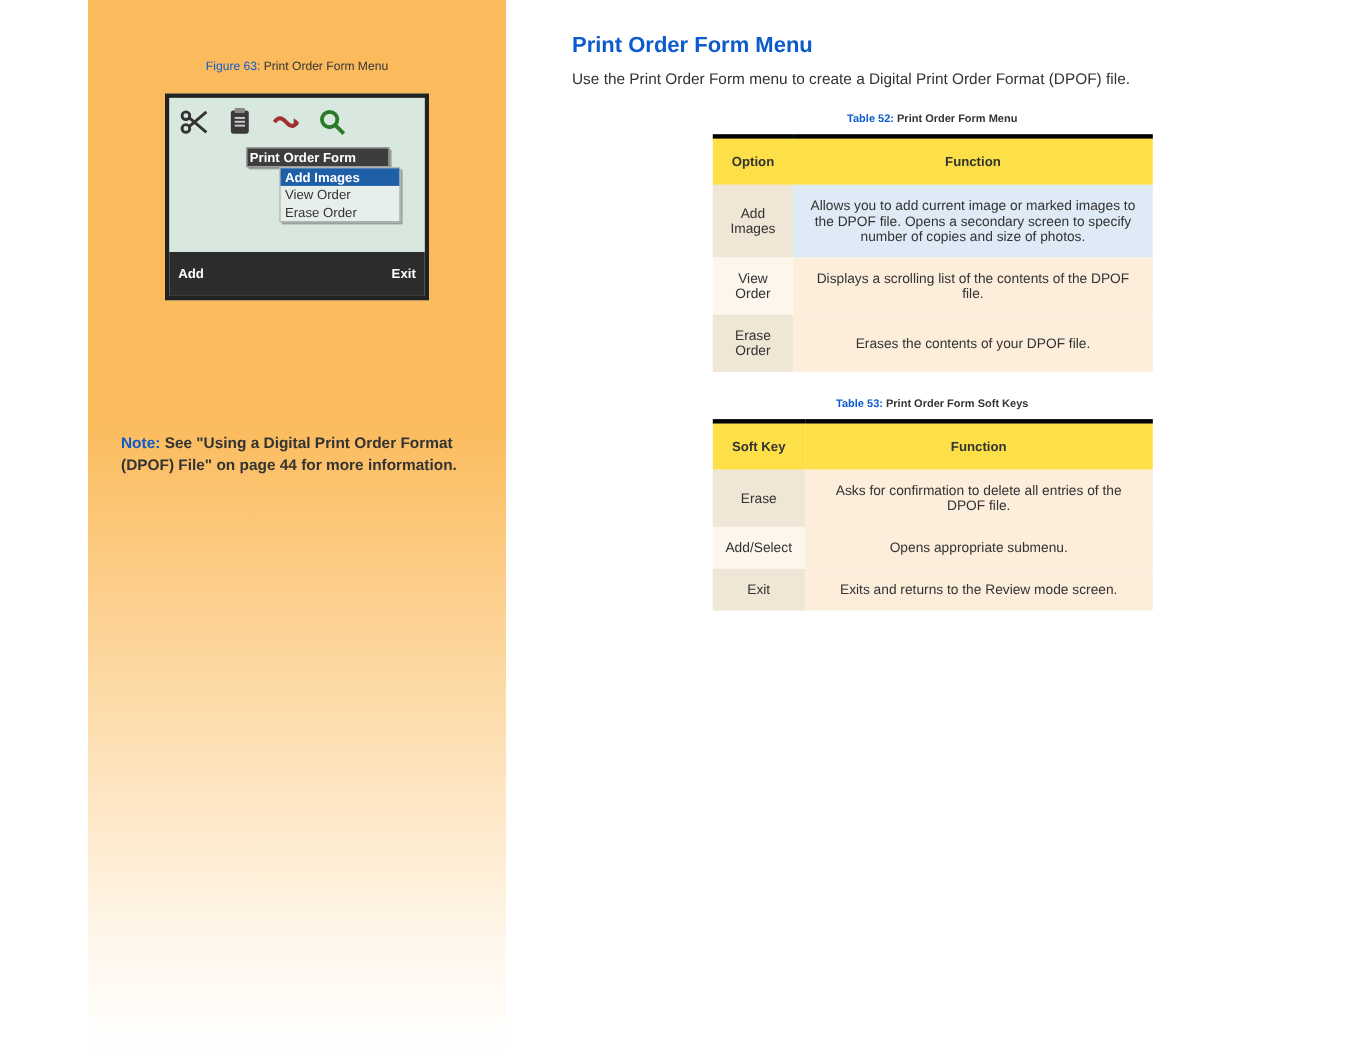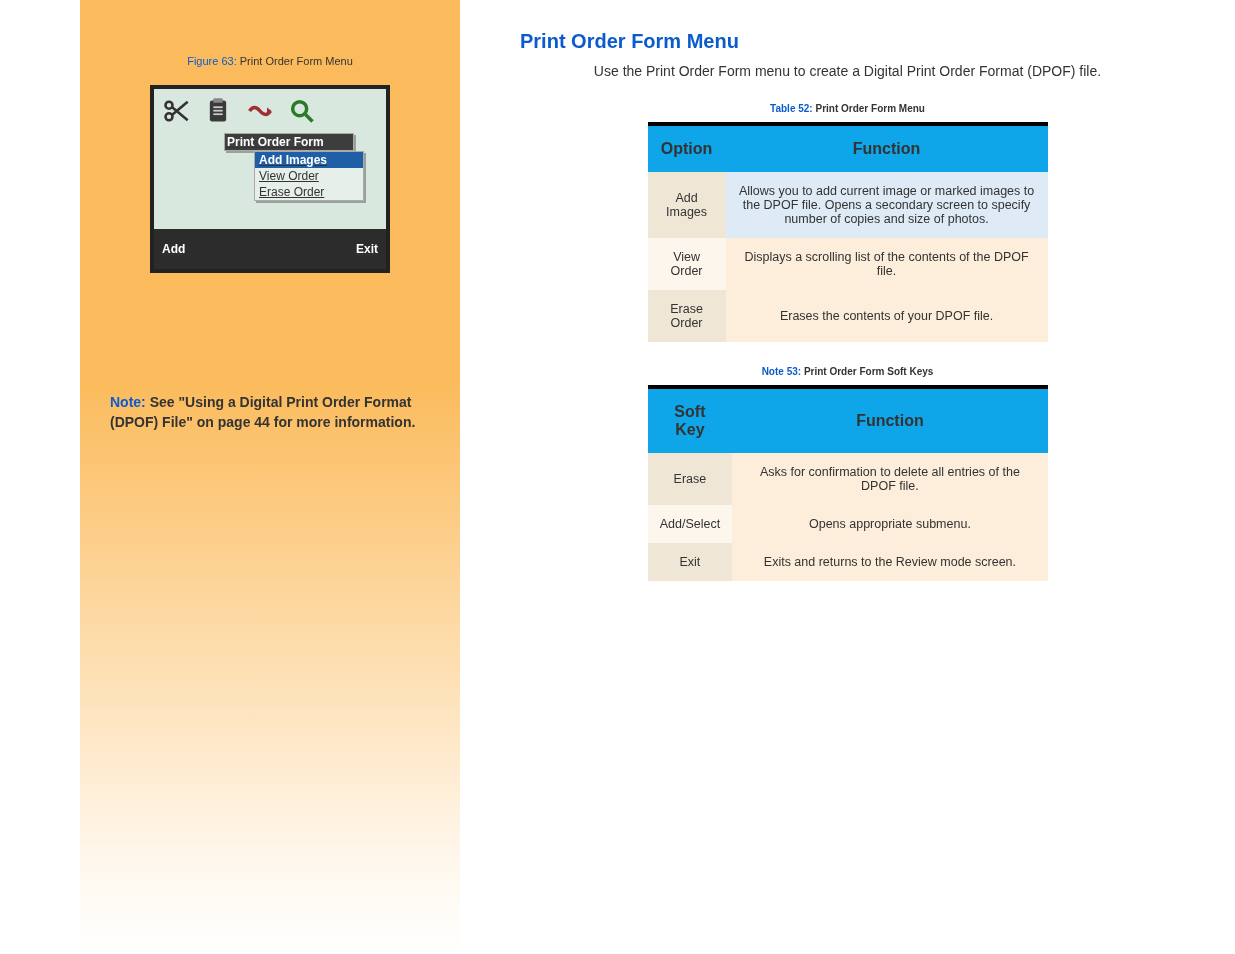--- a/index.html
+++ b/index.html
@@ -119,7 +119,7 @@
     margin-top: 10px;
     margin-bottom: 10px;
   }
-  .main p.intro { font-size: 14px; margin-bottom: 20px; text-align: center; }
+  .main p.intro { font-size: 14px; margin-bottom: 20px; }
   .table-caption {
     text-align: center;
     font-size: 10px;

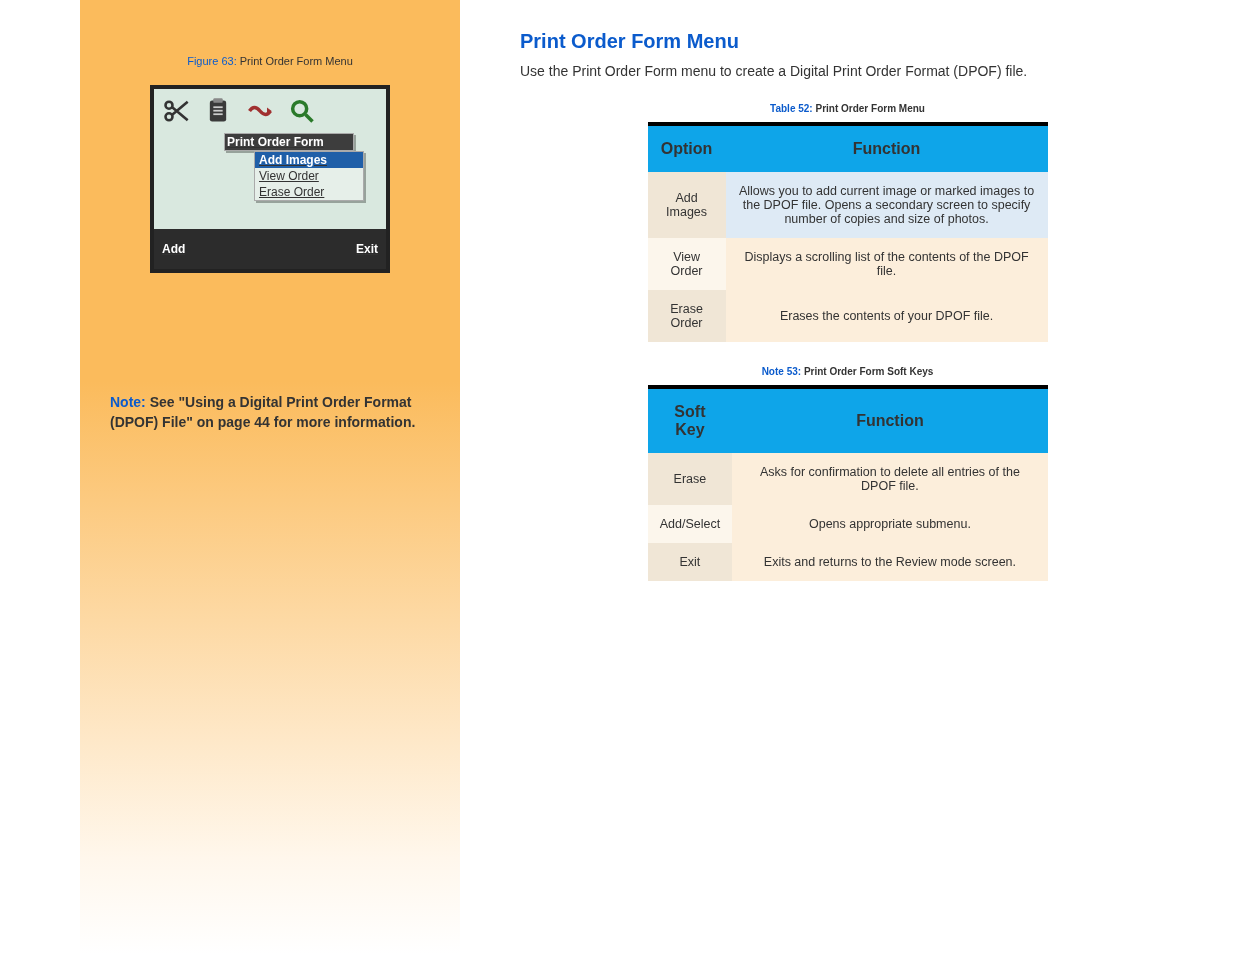--- a/index.html
+++ b/index.html
@@ -45,7 +45,6 @@
     border: 4px solid #222;
     background: #cfe1d7;
     position: relative;
-    text-decoration: underline;
   }
   .lcd-inner {
     background: #d9e8df;

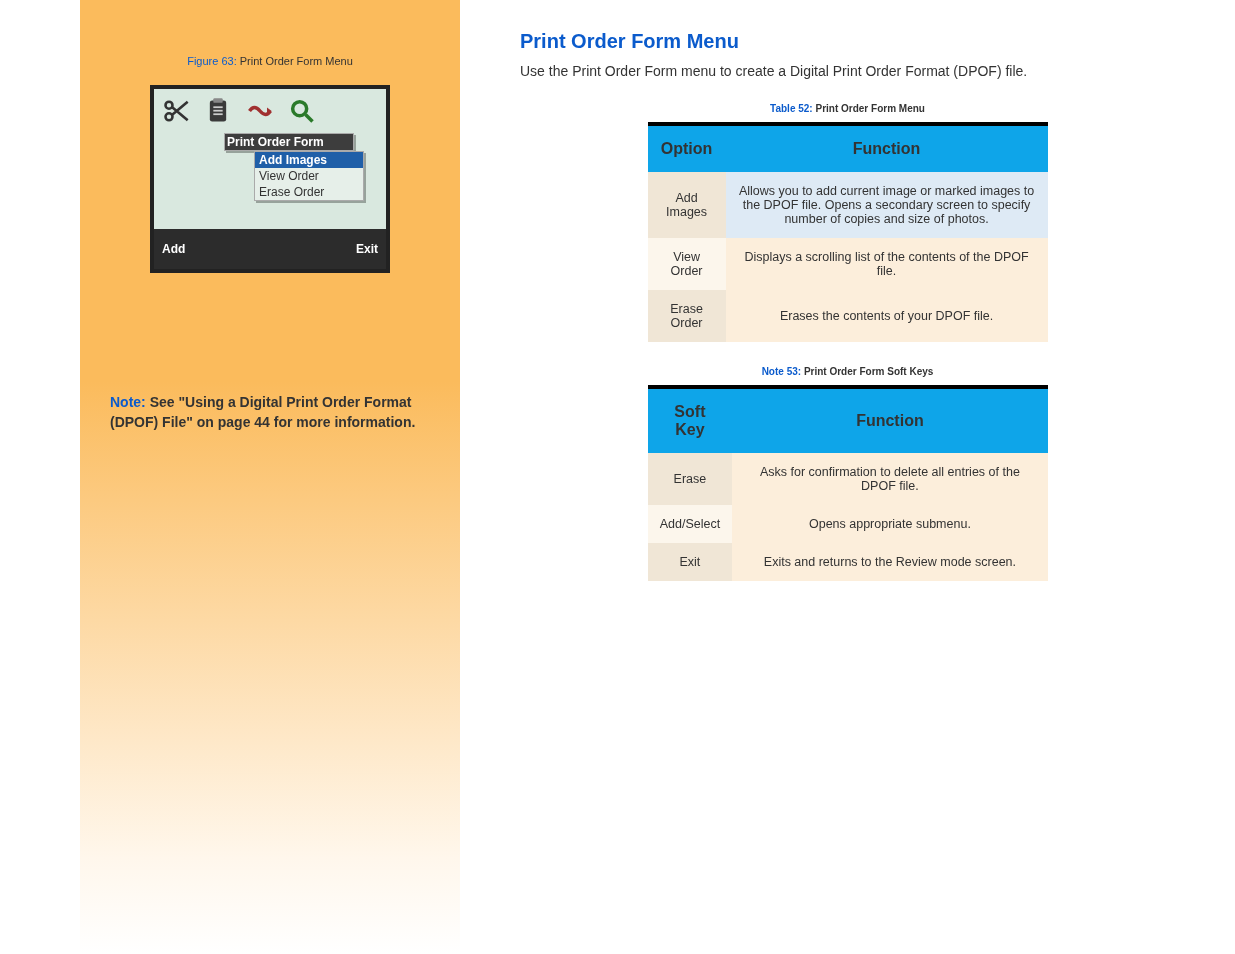--- a/index.html
+++ b/index.html
@@ -134,11 +134,11 @@
   }
   table.option thead tr { border-top: 4px solid #000; }
   table.option th {
-    font-size: 16px;
+    font-size: 12px;
     font-weight: bold;
     padding: 14px 10px;
     text-align: center;
-    background: #0ea5e9;
+    background: #fde047;
   }
   table.option td {
     font-size: 12.5px;

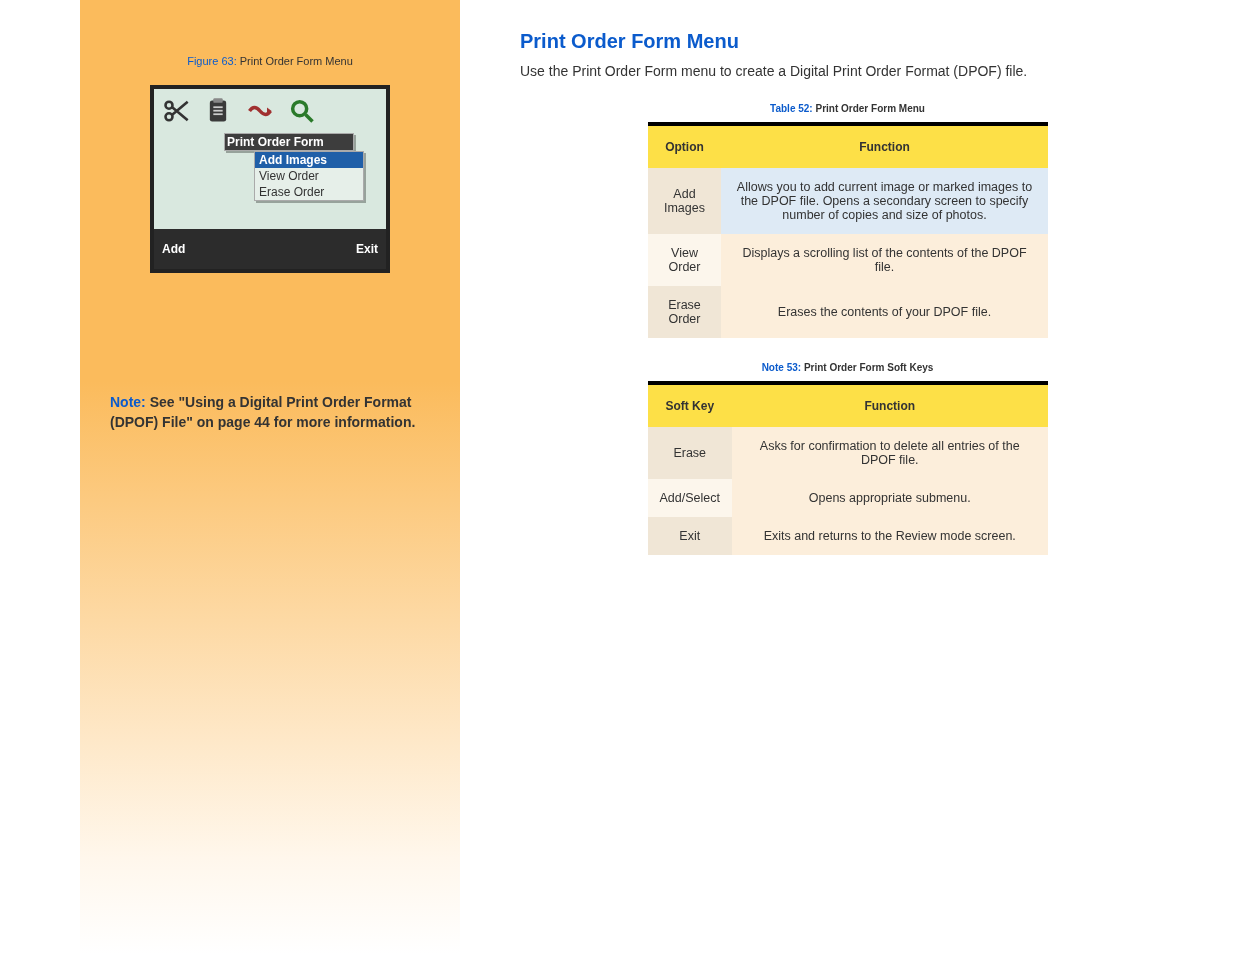--- a/index.html
+++ b/index.html
@@ -275,7 +275,7 @@
       </table>
 
       <div class="table-caption">
-        <span class="tbl-label">Note 53:</span>
+        <span class="tbl-label">Table 53:</span>
         <span>Print Order Form Soft Keys</span>
       </div>
       <table class="option" id="t53">

